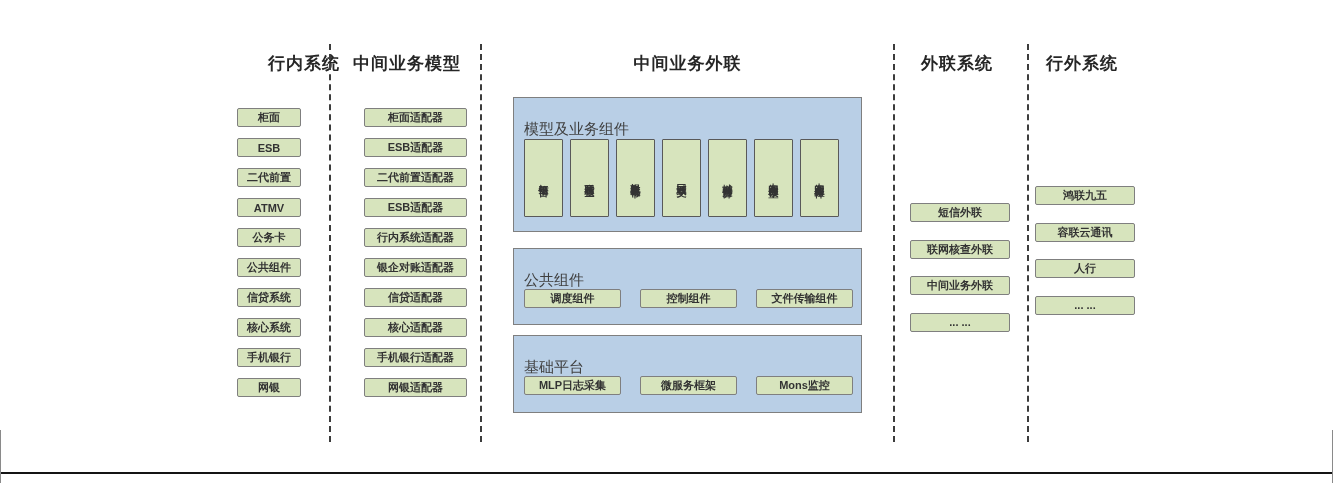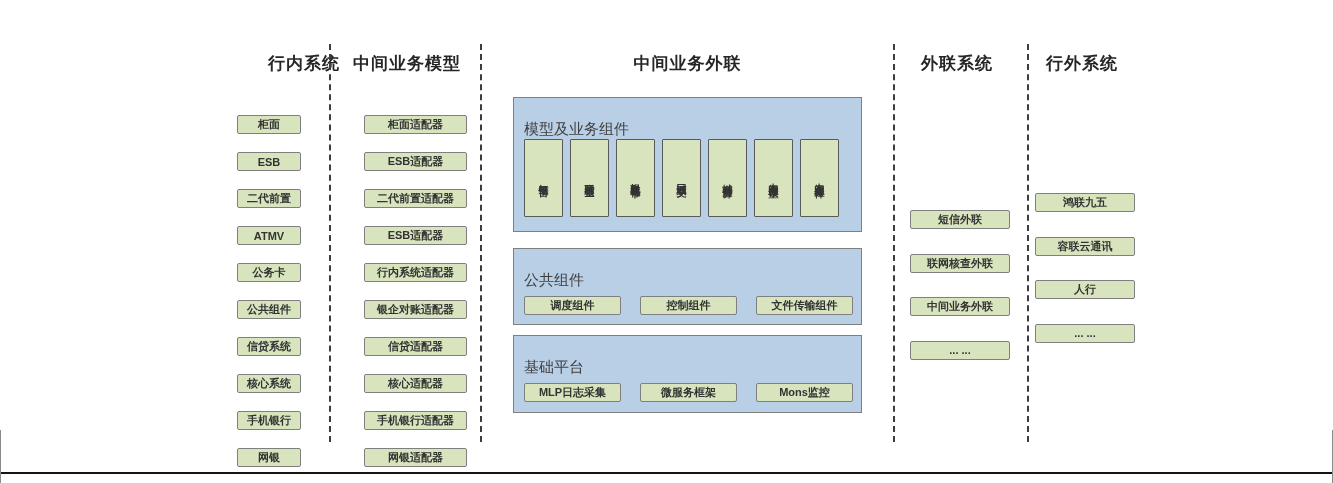--- a/index.html
+++ b/index.html
@@ -15,7 +15,7 @@
 
   .gbox { background:#d7e4bd; border:1px solid #7f7f7f; border-radius:2px;
           height:19px; width:100%; display:flex; align-items:center; justify-content:center;
-          font-size:11px; font-weight:bold; color:#333333; white-space:nowrap;margin-top:7px; }
+          font-size:11px; font-weight:bold; color:#333333; white-space:nowrap; }
 
   .panel { position:absolute; left:513px; width:349px; background:#b9cfe6; border:1.5px solid #7f7f7f; }
   .panel-title { position:absolute; left:10px; top:22px; font-size:15px; color:#3f3f3f; }

